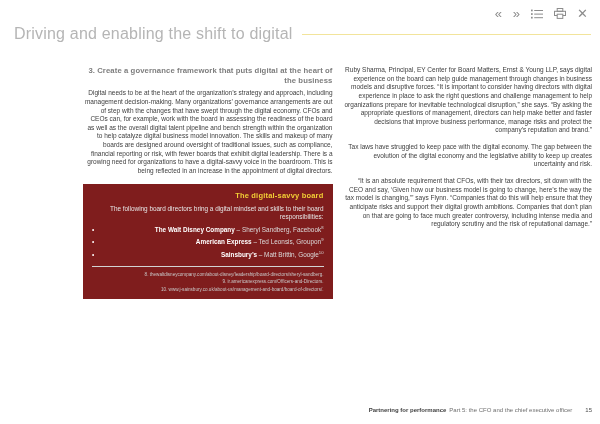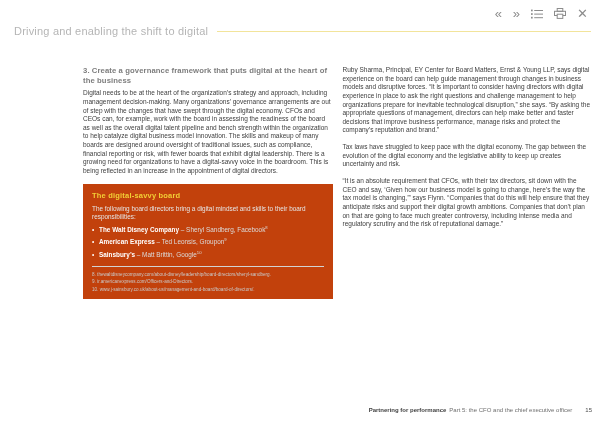--- a/index.html
+++ b/index.html
@@ -14,7 +14,7 @@
   .tool svg{display:block;}
   
   .header{position:absolute;top:25px;left:14px;right:9px;display:flex;align-items:center;}
-  .page-title{color:#b5b5b5;font-size:11px;letter-spacing:.2px;white-space:nowrap;}
+  .page-title{color:#b5b5b5;font-size:16px;letter-spacing:.2px;white-space:nowrap;}
   .header-rule{flex:1;height:1px;background:#f2e49b;margin-left:9px;}
   
   .columns{position:absolute;top:66px;left:83px;right:8px;display:grid;grid-template-columns:1fr 1fr;column-gap:10px;}

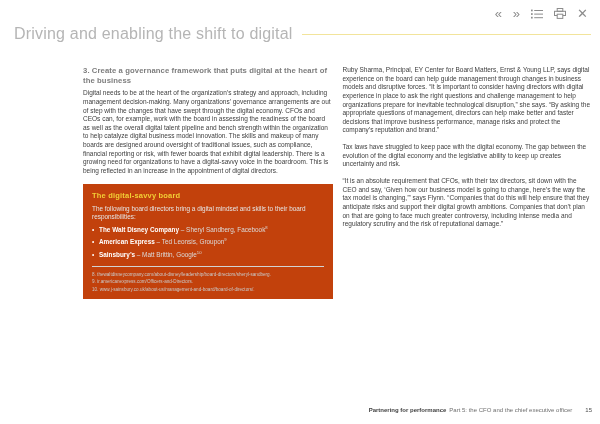--- a/index.html
+++ b/index.html
@@ -17,7 +17,7 @@
   .page-title{color:#b5b5b5;font-size:16px;letter-spacing:.2px;white-space:nowrap;}
   .header-rule{flex:1;height:1px;background:#f2e49b;margin-left:9px;}
   
-  .columns{position:absolute;top:66px;left:83px;right:8px;display:grid;grid-template-columns:1fr 1fr;column-gap:10px;}
+  .columns{position:absolute;top:66px;left:83px;right:8px;display:grid;grid-template-columns:1fr 1fr;column-gap:10px;text-align:right;}
   .col{min-width:0;}
   h3.sec{margin:0 0 4px 0;font-size:7.7px;line-height:1.25;color:#7d7d7d;font-weight:bold;letter-spacing:.1px;}
   p.body{margin:0 0 8px 0;font-size:6.5px;line-height:1.33;color:#3d3d3d;}

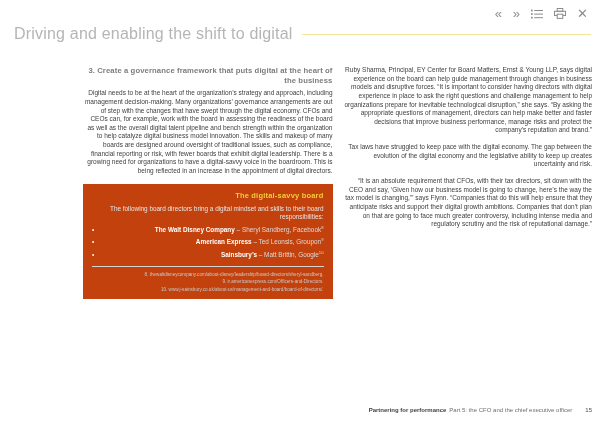--- a/index.html
+++ b/index.html
@@ -23,7 +23,7 @@
   p.body{margin:0 0 8px 0;font-size:6.5px;line-height:1.33;color:#3d3d3d;}
   .right h3.sec{margin-top:2px;}
   
-  .callout{background:#c2410c;padding:7px 9px 6px 9px;margin-top:3px;}
+  .callout{background:#7f1d1d;padding:7px 9px 6px 9px;margin-top:3px;}
   .callout-title{color:#f2cf35;font-size:7.5px;font-weight:bold;margin-bottom:5px;letter-spacing:.2px;}
   .callout-intro{margin:0 0 4px 0;font-size:6.4px;line-height:1.35;color:#e6e6e6;}
   .callout-list{list-style:none;margin:0;padding:0;}

